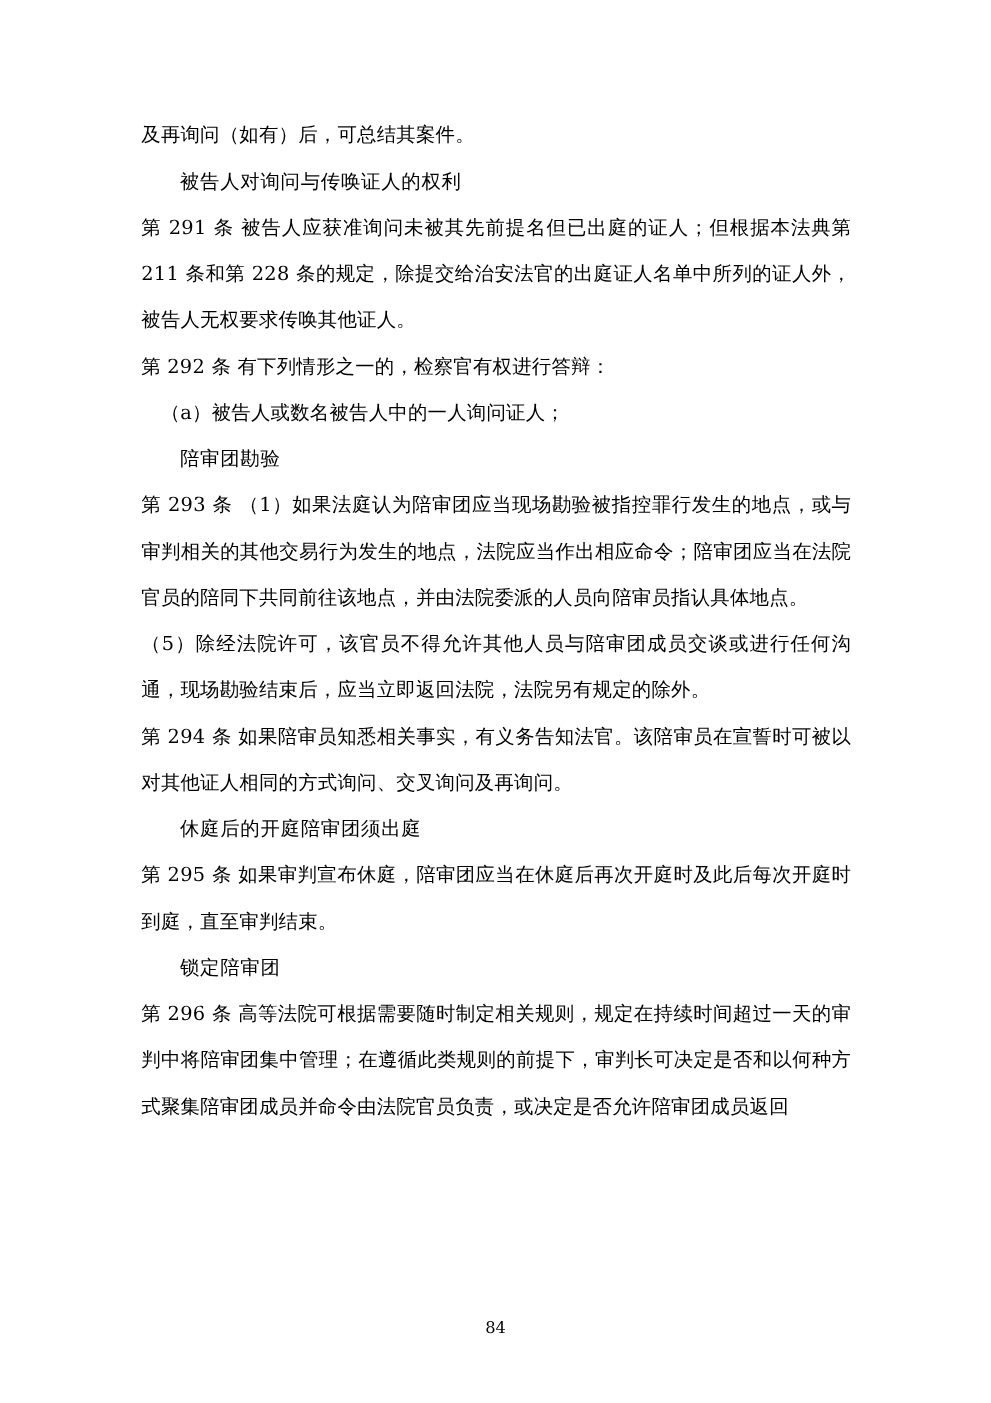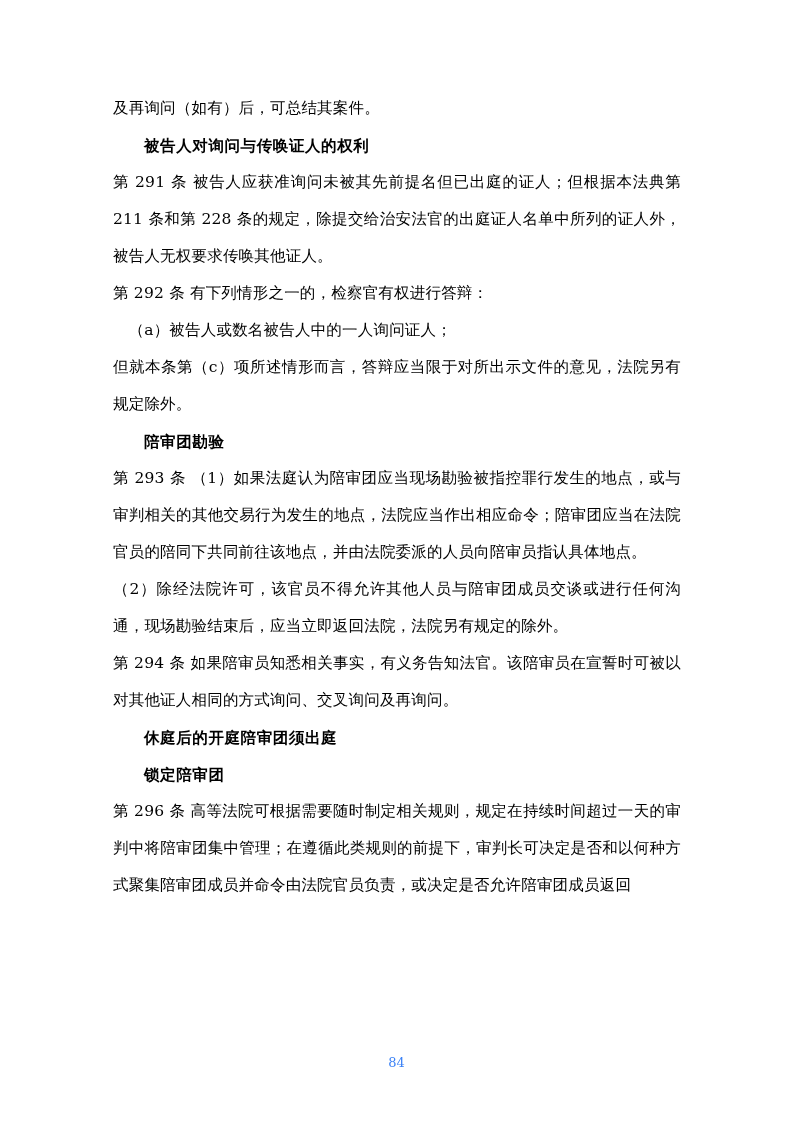--- a/index.html
+++ b/index.html
@@ -35,7 +35,7 @@
     text-indent: 0;
   }
   p.heading {
-    font-weight: bold;
+    font-weight: normal;
     text-indent: 2em;
     letter-spacing: 0.6px;
   }

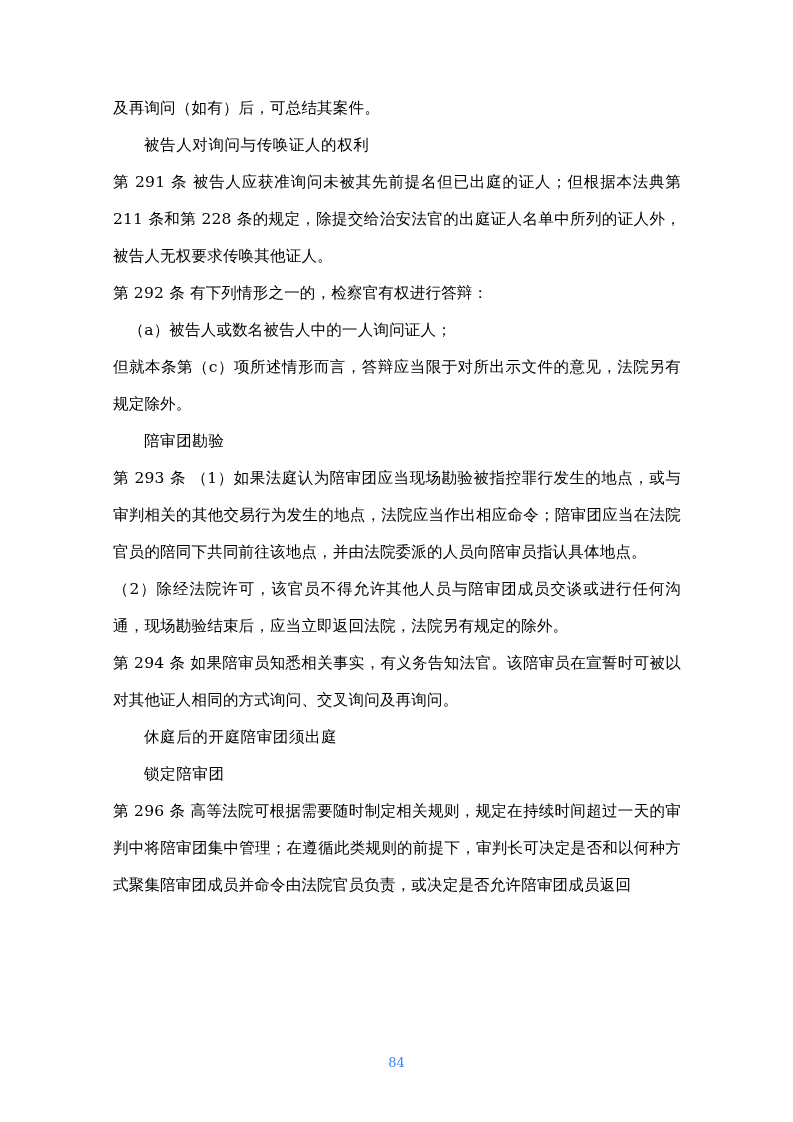--- a/index.html
+++ b/index.html
@@ -64,7 +64,6 @@
     <p class="body">第 291 条  被告人应获准询问未被其先前提名但已出庭的证人；但根据本法典第 211 条和第 228 条的规定，除提交给治安法官的出庭证人名单中所列的证人外，被告人无权要求传唤其他证人。</p>
     <p class="body">第 292 条  有下列情形之一的，检察官有权进行答辩：</p>
     <p class="item">（a）被告人或数名被告人中的一人询问证人；</p>
-    <p class="body">但就本条第（c）项所述情形而言，答辩应当限于对所出示文件的意见，法院另有规定除外。</p>
     <p class="heading">陪审团勘验</p>
     <p class="body">第 293 条  （1）如果法庭认为陪审团应当现场勘验被指控罪行发生的地点，或与审判相关的其他交易行为发生的地点，法院应当作出相应命令；陪审团应当在法院官员的陪同下共同前往该地点，并由法院委派的人员向陪审员指认具体地点。</p>
     <p class="body">（2）除经法院许可，该官员不得允许其他人员与陪审团成员交谈或进行任何沟通，现场勘验结束后，应当立即返回法院，法院另有规定的除外。</p>

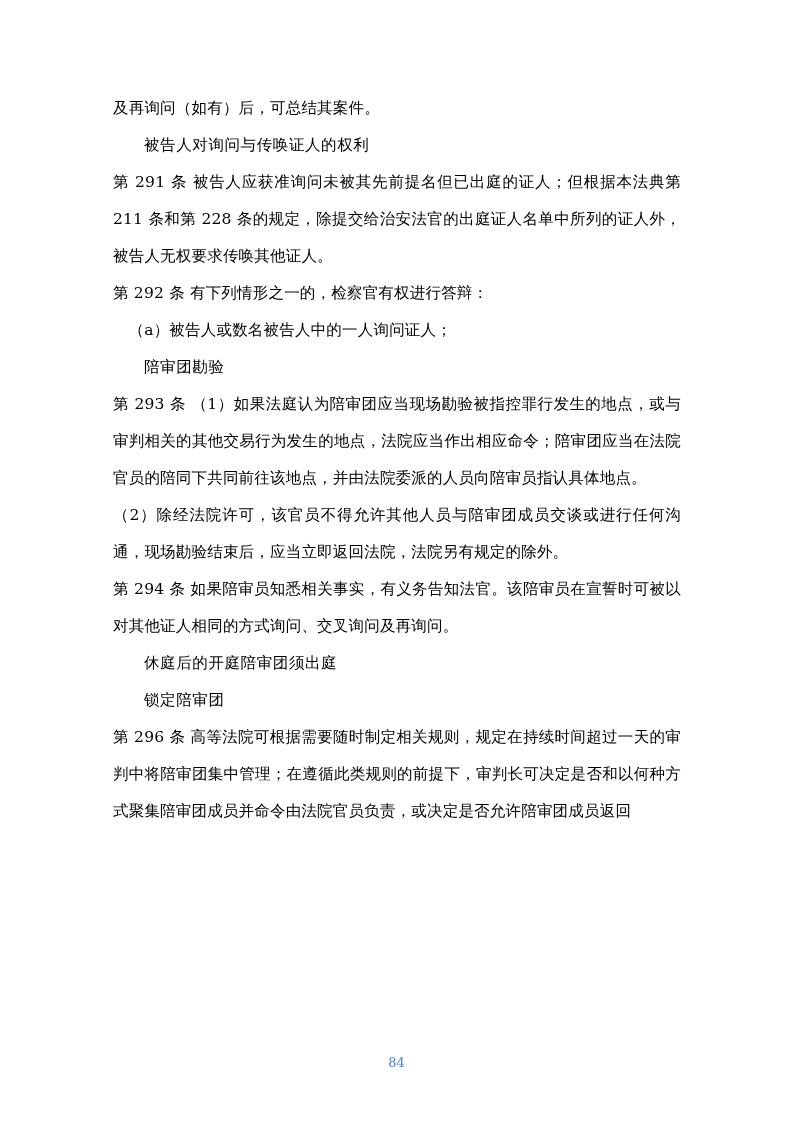--- a/index.html
+++ b/index.html
@@ -66,7 +66,7 @@
     <p class="item">（a）被告人或数名被告人中的一人询问证人；</p>
     <p class="heading">陪审团勘验</p>
     <p class="body">第 293 条  （1）如果法庭认为陪审团应当现场勘验被指控罪行发生的地点，或与审判相关的其他交易行为发生的地点，法院应当作出相应命令；陪审团应当在法院官员的陪同下共同前往该地点，并由法院委派的人员向陪审员指认具体地点。</p>
-    <p class="body">（2）除经法院许可，该官员不得允许其他人员与陪审团成员交谈或进行任何沟通，现场勘验结束后，应当立即返回法院，法院另有规定的除外。</p>
+    <p class="body">（5）除经法院许可，该官员不得允许其他人员与陪审团成员交谈或进行任何沟通，现场勘验结束后，应当立即返回法院，法院另有规定的除外。</p>
     <p class="body">第 294 条  如果陪审员知悉相关事实，有义务告知法官。该陪审员在宣誓时可被以对其他证人相同的方式询问、交叉询问及再询问。</p>
     <p class="heading">休庭后的开庭陪审团须出庭</p>
     <p class="heading">锁定陪审团</p>

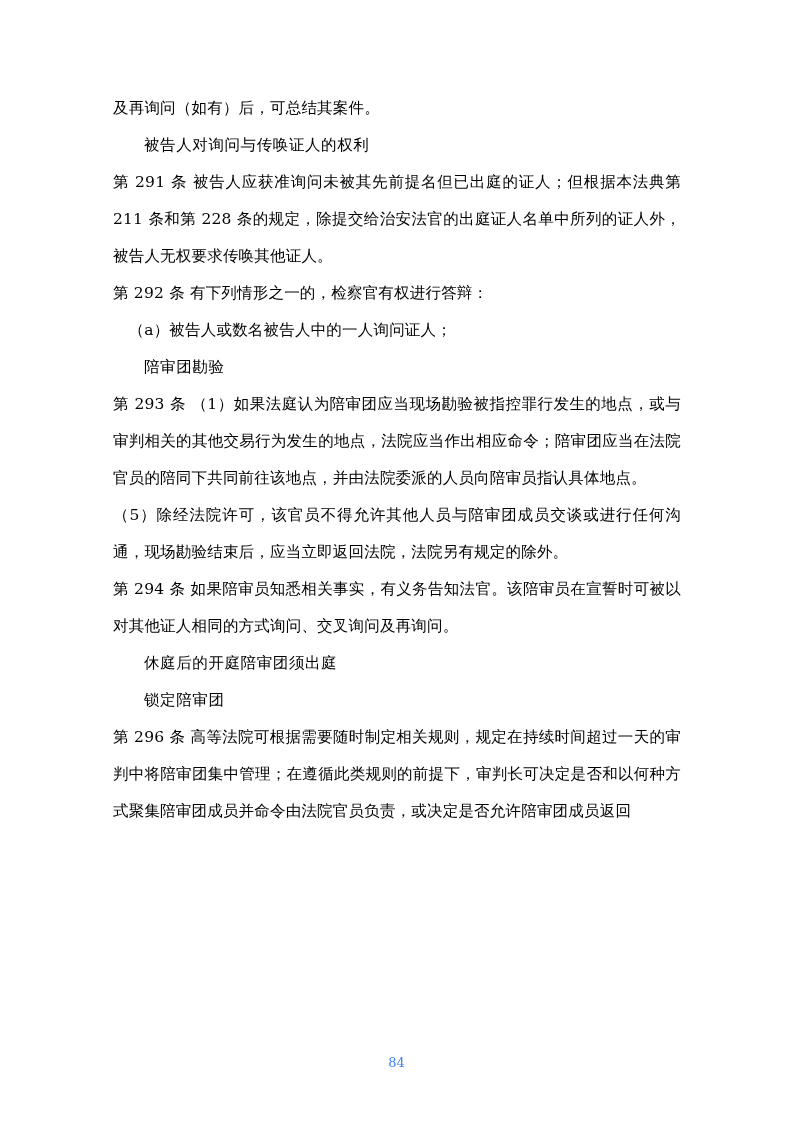--- a/index.html
+++ b/index.html
@@ -69,6 +69,7 @@
     <p class="body">（5）除经法院许可，该官员不得允许其他人员与陪审团成员交谈或进行任何沟通，现场勘验结束后，应当立即返回法院，法院另有规定的除外。</p>
     <p class="body">第 294 条  如果陪审员知悉相关事实，有义务告知法官。该陪审员在宣誓时可被以对其他证人相同的方式询问、交叉询问及再询问。</p>
     <p class="heading">休庭后的开庭陪审团须出庭</p>
+    <p class="body">第 295 条  如果审判宣布休庭，陪审团应当在休庭后再次开庭时及此后每次开庭时到庭，直至审判结束。</p>
     <p class="heading">锁定陪审团</p>
     <p class="body">第 296 条  高等法院可根据需要随时制定相关规则，规定在持续时间超过一天的审判中将陪审团集中管理；在遵循此类规则的前提下，审判长可决定是否和以何种方式聚集陪审团成员并命令由法院官员负责，或决定是否允许陪审团成员返回</p>
 

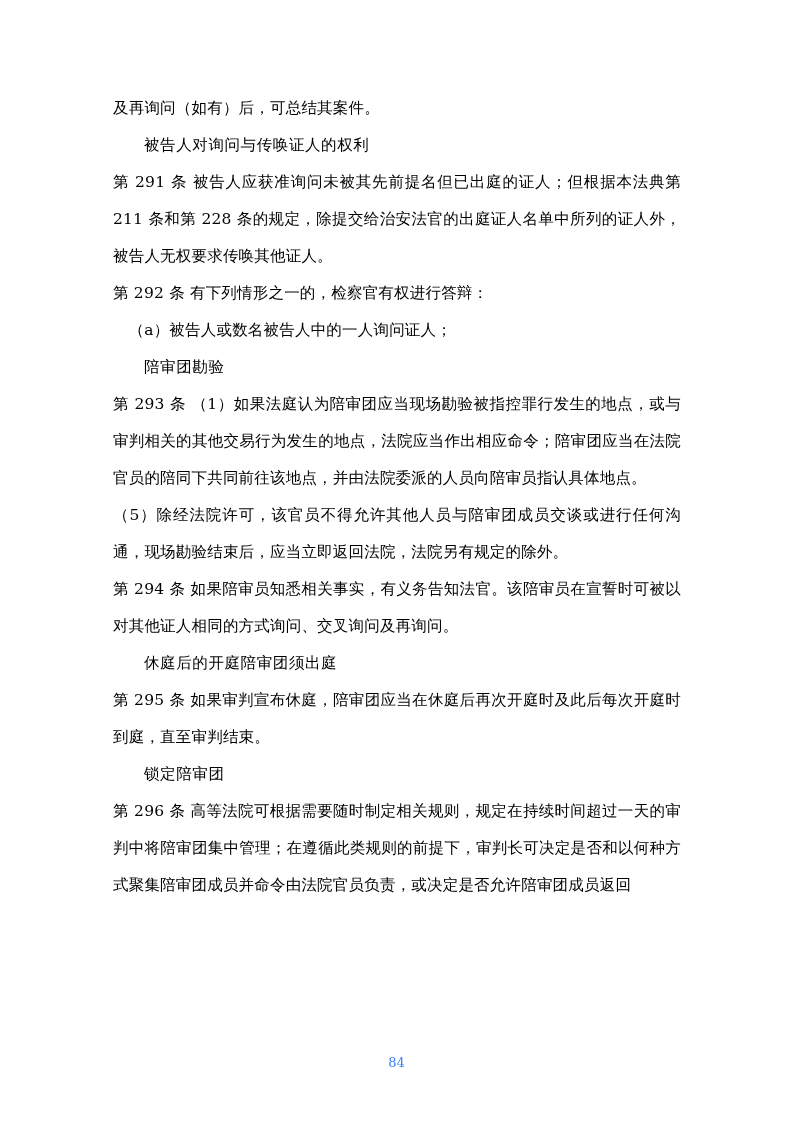--- a/index.html
+++ b/index.html
@@ -50,7 +50,7 @@
     text-align: center;
     font-size: 13px;
     font-family: "DejaVu Serif", "Liberation Serif", serif;
-    color: #3b82f6;
+    color: #000000;
   }
 </style>
 </head>

